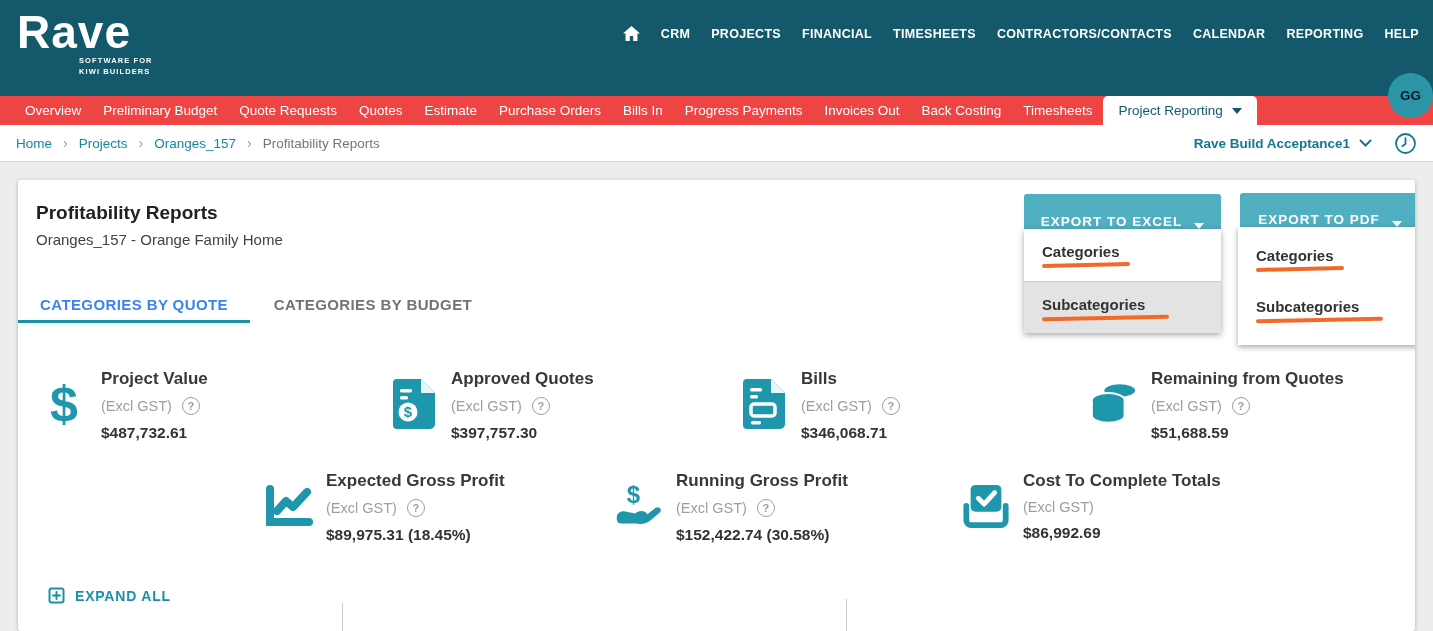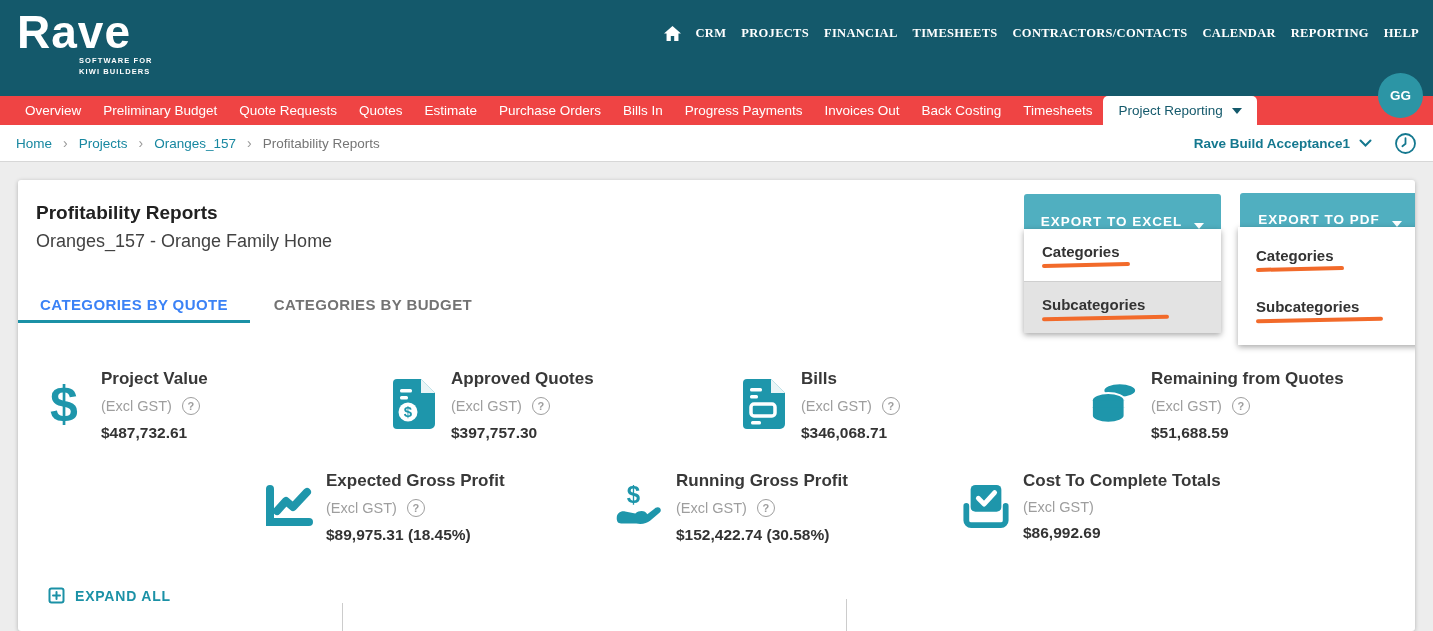--- a/index.html
+++ b/index.html
@@ -16,7 +16,7 @@
   .logo { position:absolute; left:17px; top:8px; cursor:pointer; }
   .logo-word { font-size:46px; font-weight:bold; color:#fff; letter-spacing:1px; line-height:1.05; }
   .logo-tag { margin-left:62px; margin-top:0px; color:#fff; font-size:7.5px; font-weight:bold; letter-spacing:1.1px; line-height:1.4; }
-  .top-nav { position:absolute; right:14px; top:26px; display:flex; align-items:center; gap:15px;font-family:Liberation Serif, serif; }
+  .top-nav { position:absolute; right:14px; top:26px; display:flex; align-items:center; gap:21px; }
   .top-nav a { color:#fff; font-size:12.5px; font-weight:bold; letter-spacing:0.3px; text-decoration:none; cursor:pointer; white-space:nowrap; }
   .home-ic { display:flex; align-items:center; cursor:pointer; }
   .avatar { position:absolute; right:10px; top:73px; width:45px; height:45px; border-radius:50%;

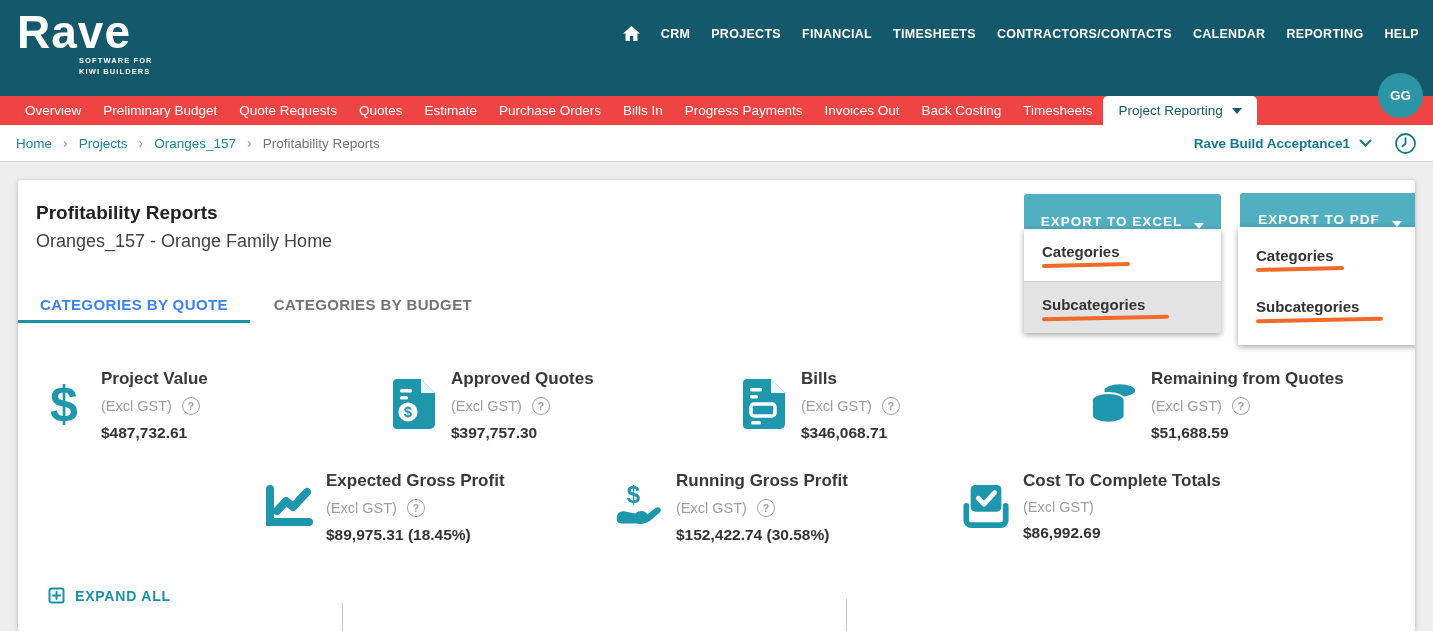--- a/index.html
+++ b/index.html
@@ -19,8 +19,8 @@
   .top-nav { position:absolute; right:14px; top:26px; display:flex; align-items:center; gap:21px; }
   .top-nav a { color:#fff; font-size:12.5px; font-weight:bold; letter-spacing:0.3px; text-decoration:none; cursor:pointer; white-space:nowrap; }
   .home-ic { display:flex; align-items:center; cursor:pointer; }
-  .avatar { position:absolute; right:10px; top:73px; width:45px; height:45px; border-radius:50%;
-            background:#2C95A5; color:#ffffff; font-size:13.5px; font-weight:bold;
+  .avatar { position:absolute; right:0; top:73px; width:45px; height:45px; border-radius:50%;
+            background:#2C95A5; color:#0f172a; font-size:13.5px; font-weight:bold;
             display:flex; align-items:center; justify-content:center; z-index:30; cursor:pointer; }
   
   .subnav { position:absolute; left:0; top:96px; width:1433px; height:29px; background:#ef4444;

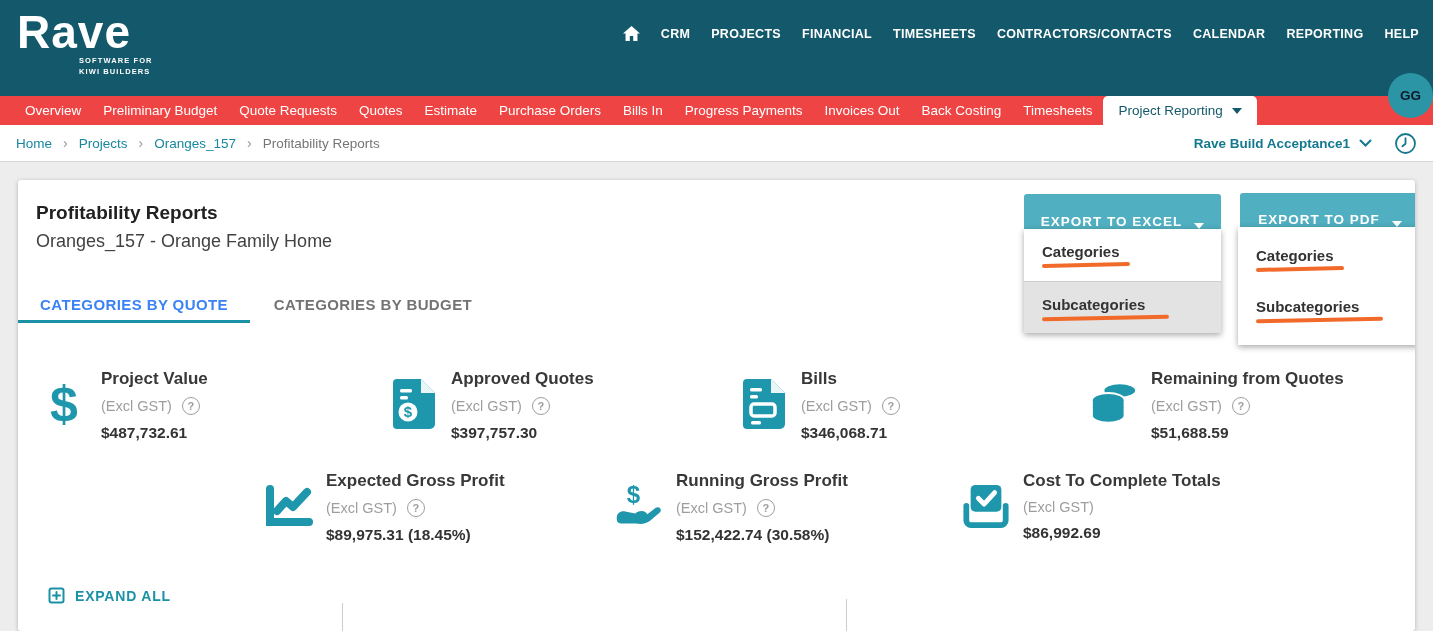--- a/index.html
+++ b/index.html
@@ -42,7 +42,7 @@
   .card { position:absolute; left:18px; top:180px; width:1397px; height:451px; background:#fff;
           border-radius:3px; box-shadow:0 1px 4px rgba(0,0,0,0.25); overflow:hidden; }
   .page-title { position:absolute; left:18px; top:22px; font-size:19px; font-weight:bold; color:#212121; }
-  .page-sub   { position:absolute; left:18px; top:51px; font-size:18px; color:#424242; }
+  .page-sub   { position:absolute; left:18px; top:51px; font-size:15px; color:#424242; }
   
   .x-btn { position:absolute; background:#50AFC0; color:#fff; border:none; border-radius:3px 3px 0 0;
            display:flex; align-items:flex-end; justify-content:center; gap:12px;

